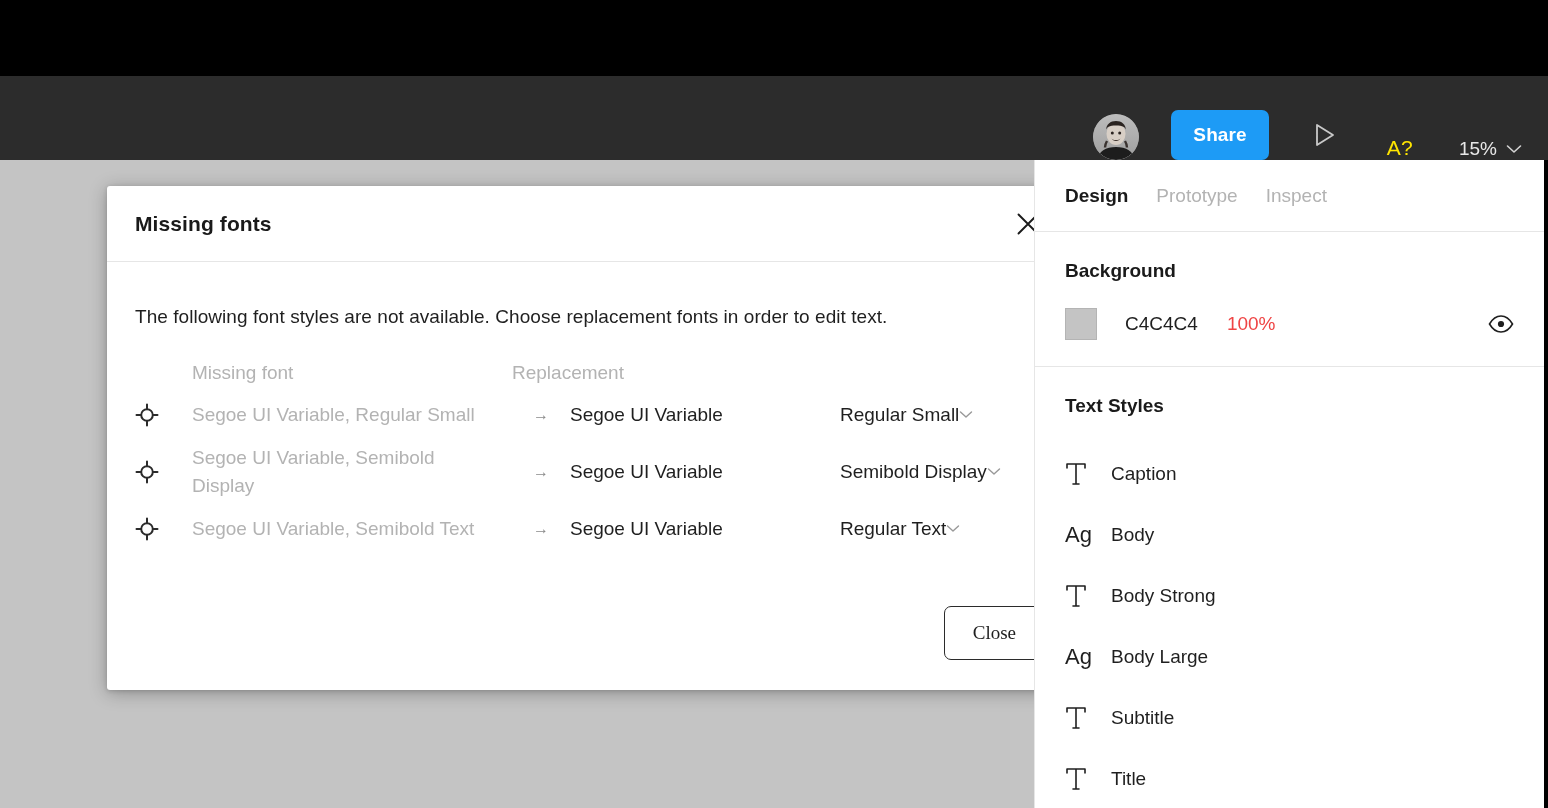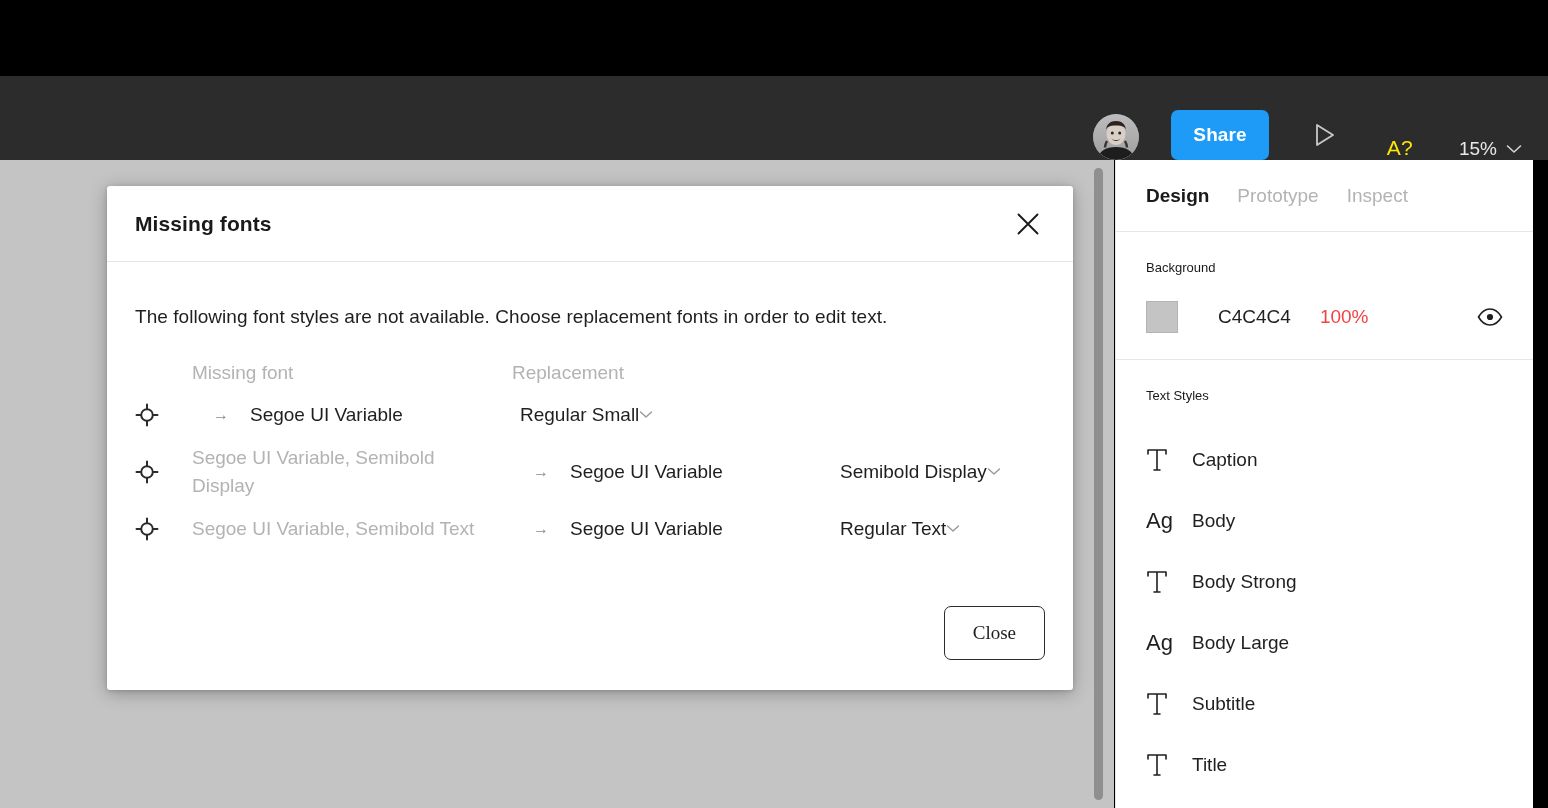--- a/index.html
+++ b/index.html
@@ -191,8 +191,8 @@
 
   
   .sidebar {
-    position: absolute; right: 15px; top: 160px;
-    width: 418px; height: 648px;
+    position: absolute; right: 4px; top: 160px;
+    width: 510px; height: 648px;
     background: #ffffff;
     border-left: 1px solid #e6e6e6;
   }

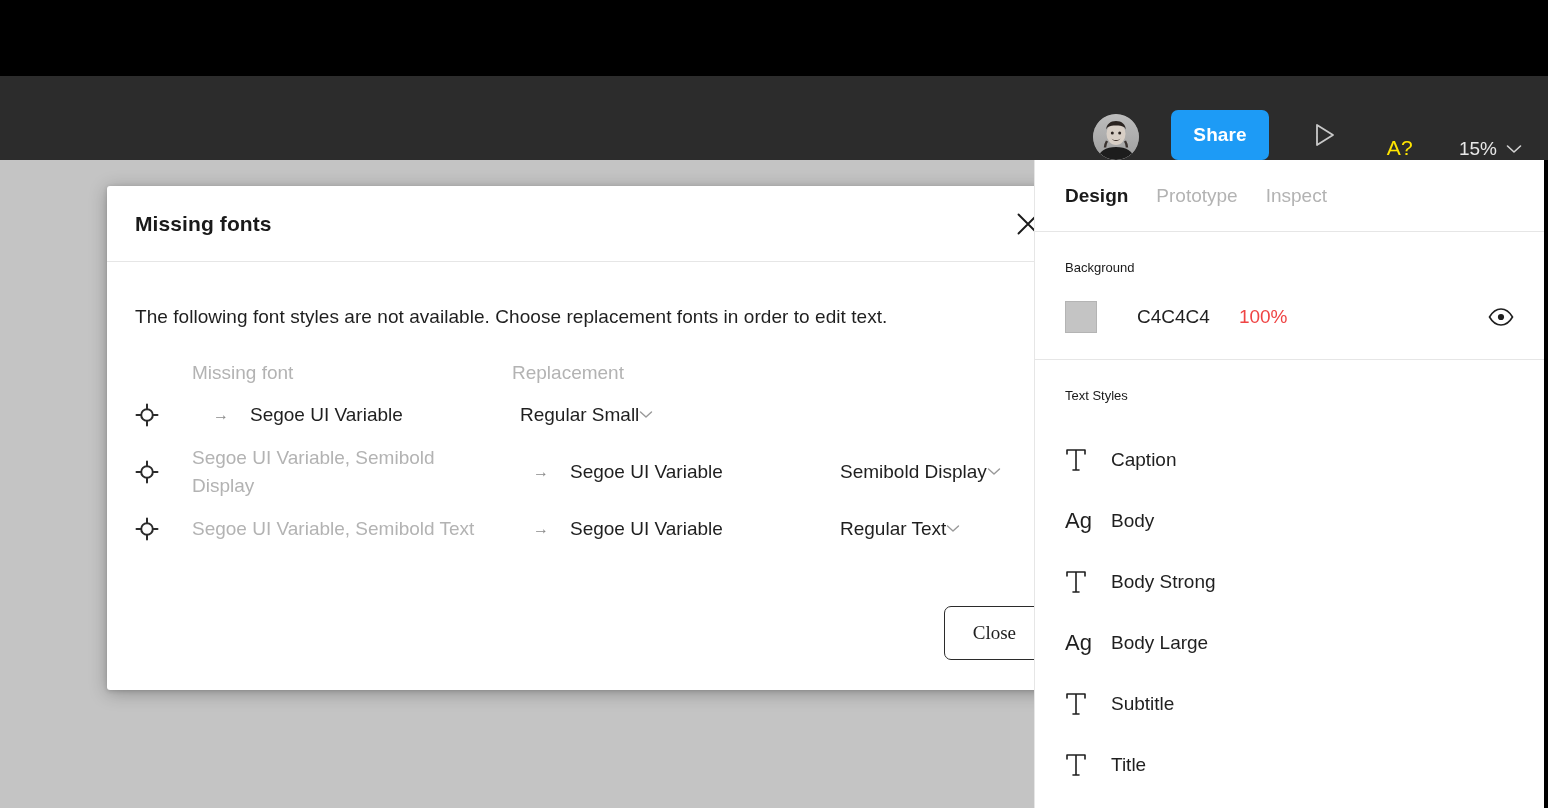--- a/index.html
+++ b/index.html
@@ -211,7 +211,7 @@
   .sb-section { padding: 0 30px; }
   .sb-section.bg { padding-top: 28px; padding-bottom: 26px; border-bottom: 1px solid #e6e6e6; }
   .sb-heading {
-    font-size: 13px; font-weight: normal; color: #1a1a1a;
+    font-size: 19px; font-weight: bold; color: #1a1a1a;
     margin-bottom: 26px;
   }
   .bg-row { display: flex; align-items: center; }

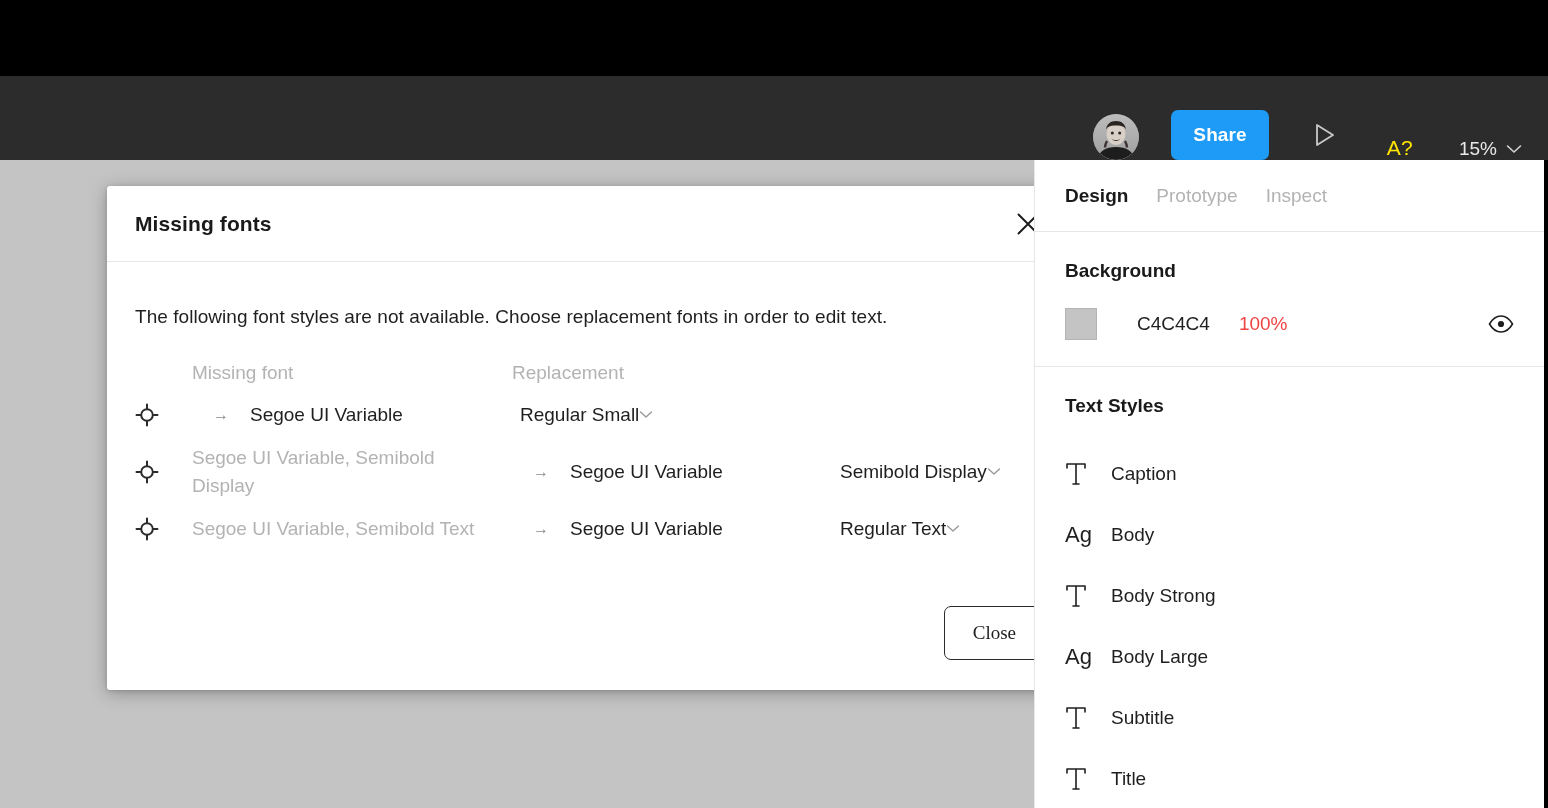--- a/index.html
+++ b/index.html
@@ -221,7 +221,7 @@
     flex: 0 0 auto;
     cursor: pointer;
   }
-  .bg-hex { font-size: 19px; color: #1f1f1f; margin-left: 40px; cursor: pointer; }
+  .bg-hex { font-size: 19px; color: #1f1f1f; margin-left: 28px; cursor: pointer; }
   .bg-opacity { font-size: 19px; color: #ef4444; margin-left: 29px; cursor: pointer; }
   .bg-eye { margin-left: auto; cursor: pointer; display: flex; align-items: center; }
 

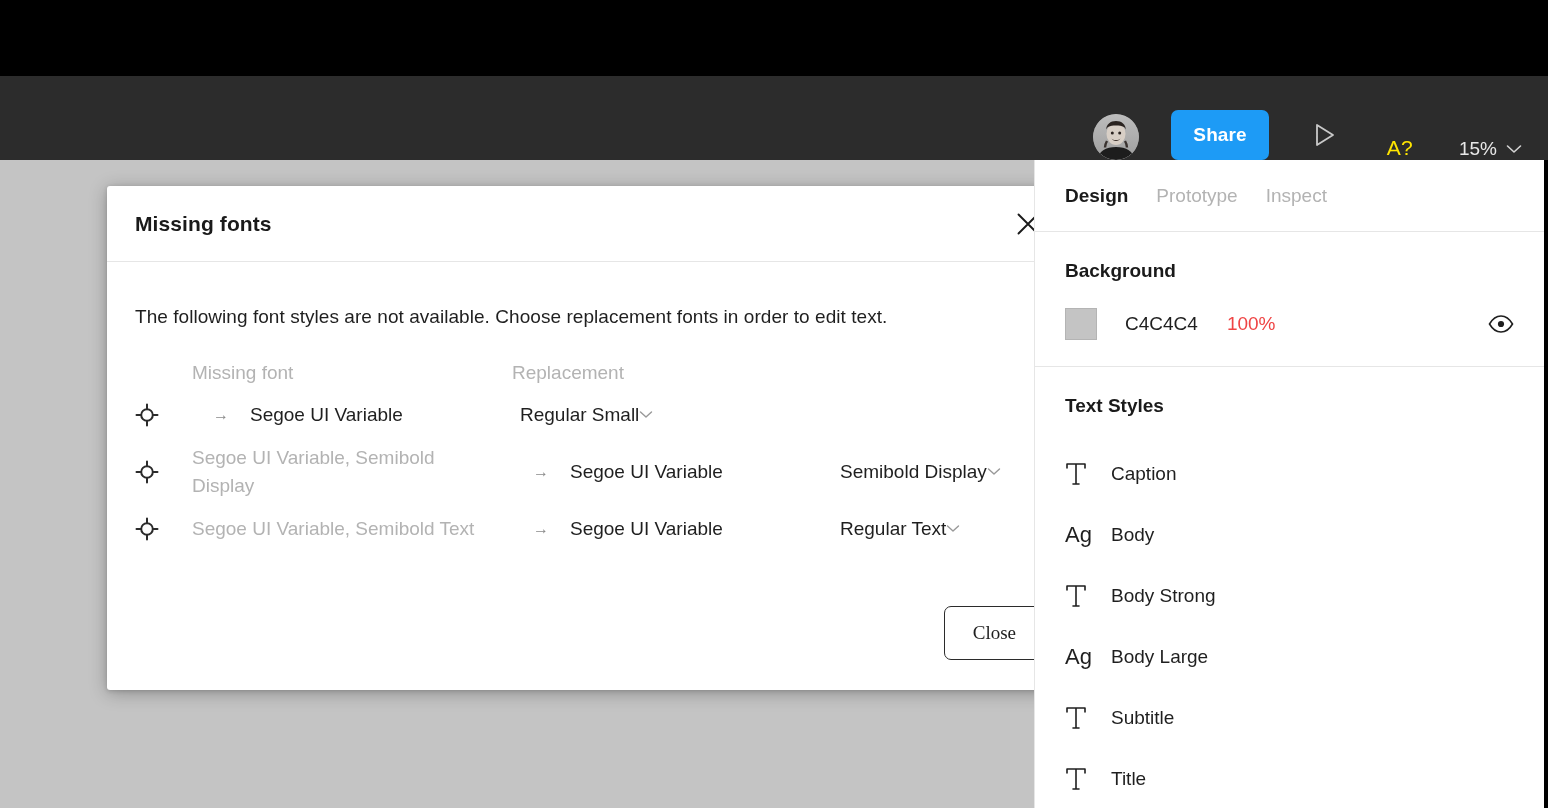--- a/index.html
+++ b/index.html
@@ -333,6 +333,7 @@
               <path d="M12 1.5 V6 M12 18 V22.5 M1.5 12 H6 M18 12 H22.5" stroke="#2b2b2b" stroke-width="2" stroke-linecap="round"></path>
             </svg>
           </div>
+          <div class="c-miss">Segoe UI Variable, Regular Small</div>
           <div class="c-arrow">→</div>
           <div class="c-family">Segoe UI Variable</div>
           <div class="c-style">

